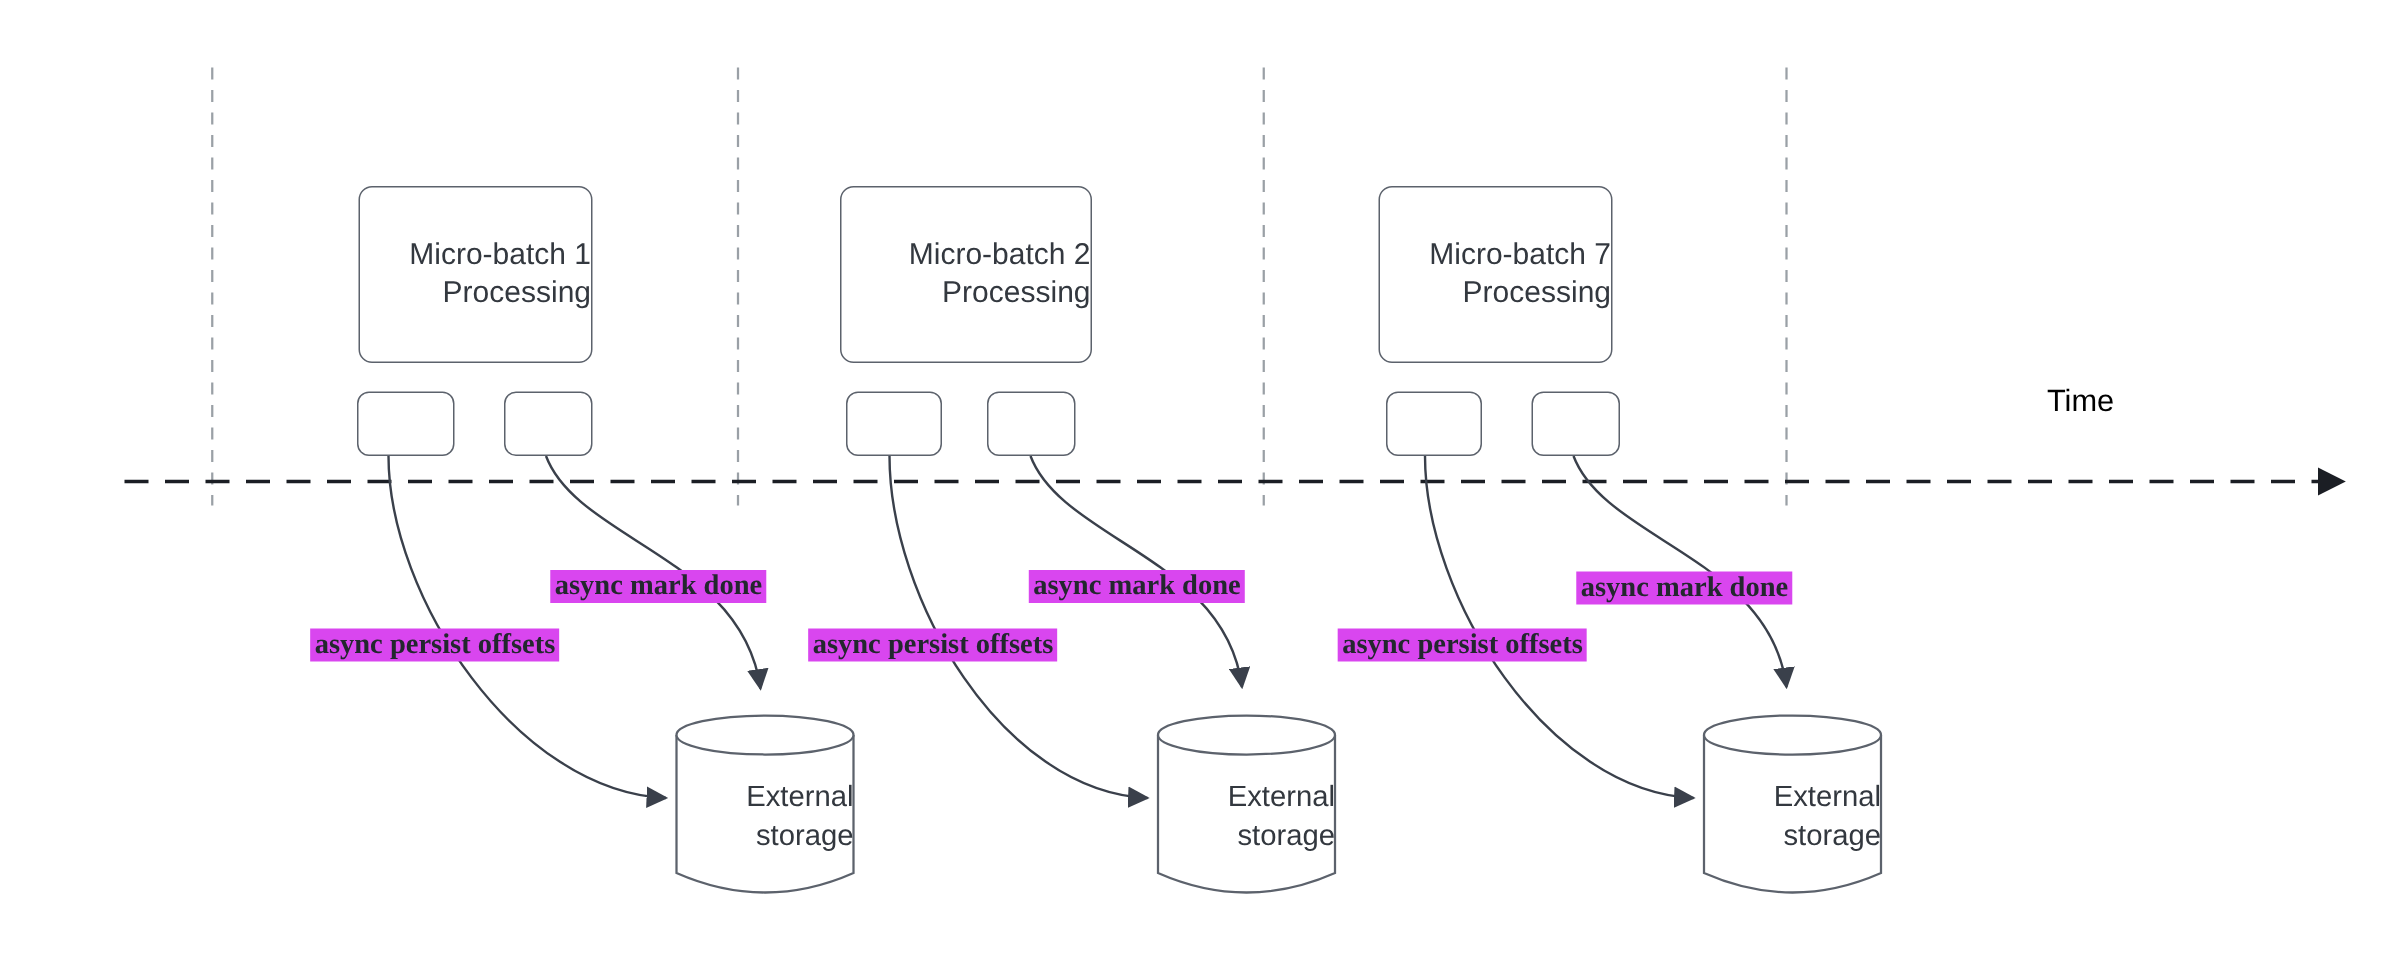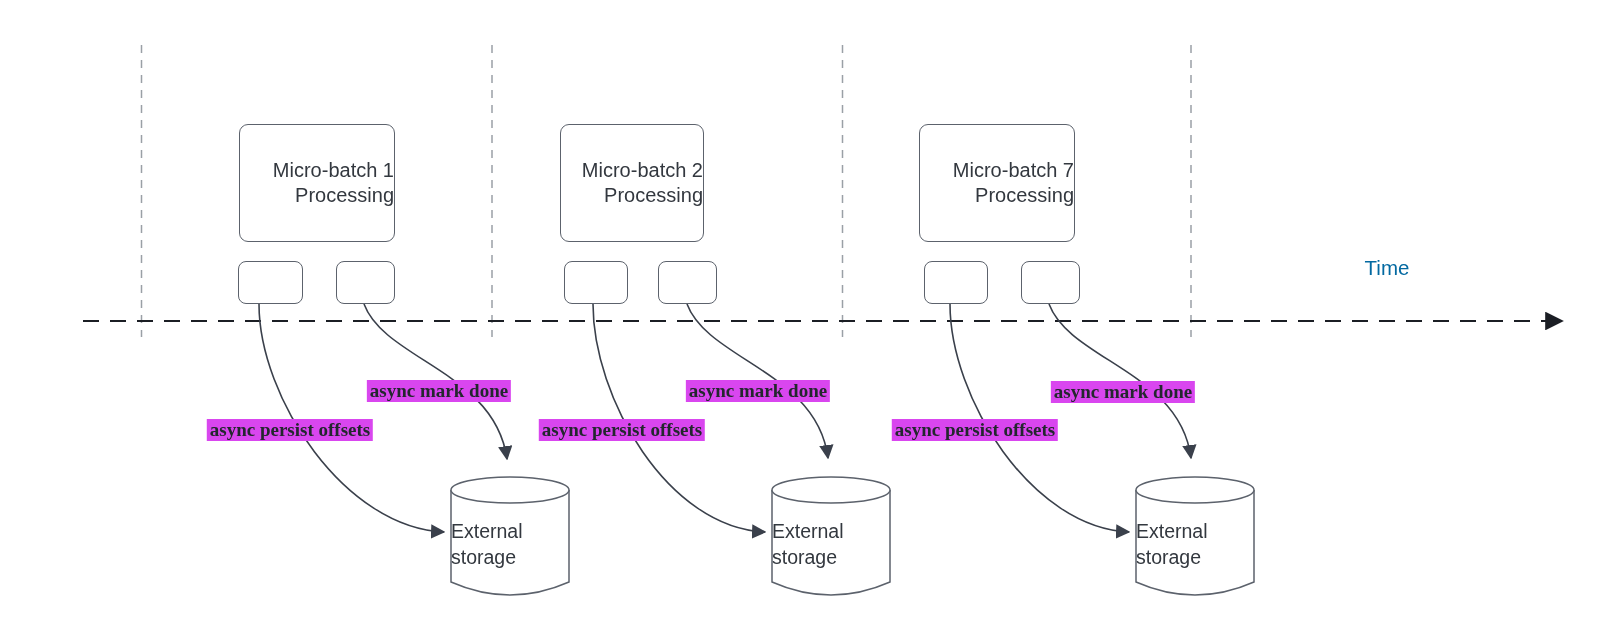--- a/index.html
+++ b/index.html
@@ -92,7 +92,7 @@
     <div>storage</div>
   </div>
 
-  <div class="batch-box" style="left:560px; top:124px; width:144px; height:118px;">
+  <div class="batch-box" style="left:560px; top:124px; width:168px; height:118px;">
     <span>Micro-batch 2</span>
     <span>Processing</span>
   </div>

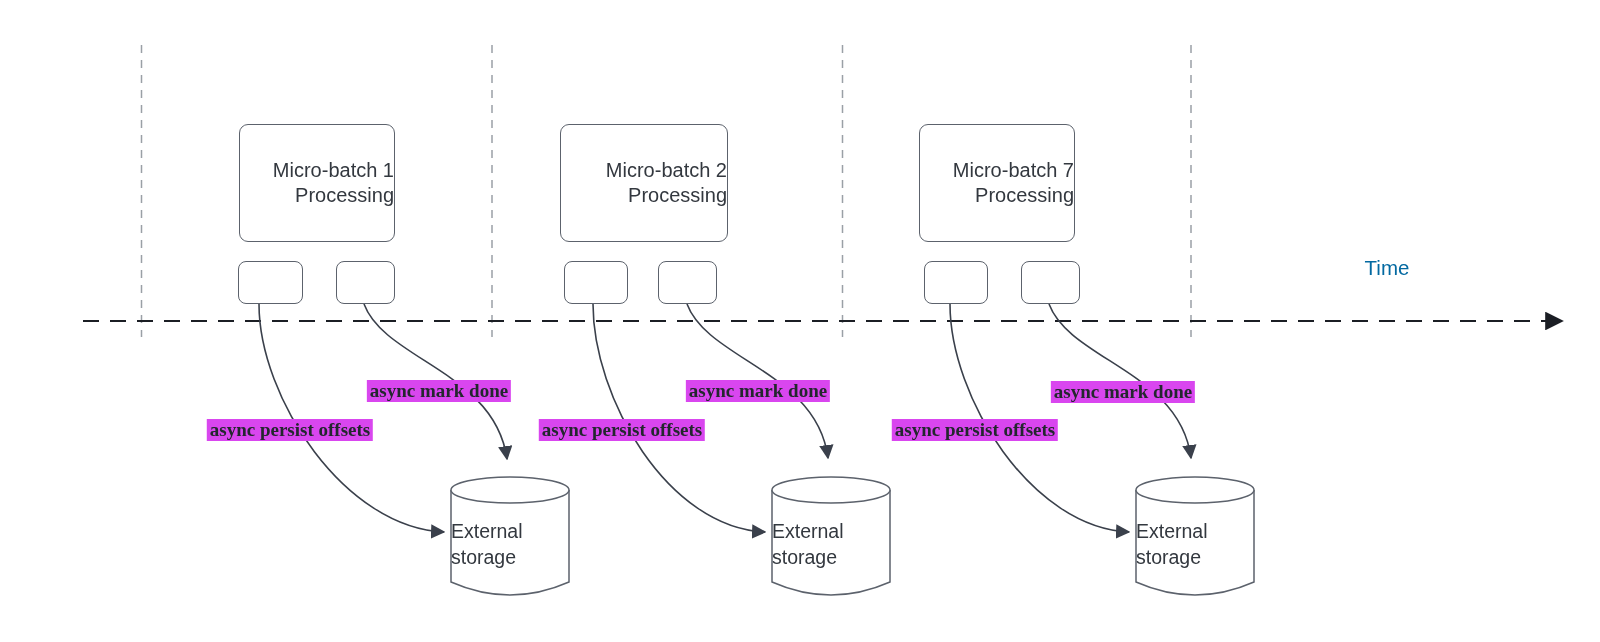--- a/index.html
+++ b/index.html
@@ -29,7 +29,7 @@
   }
   .time-label {
     position:absolute; transform:translateX(-50%);
-    font-size:20.5px; color:#0369a1; white-space:nowrap;
+    font-size:20.5px; color:#000000; white-space:nowrap;
   }
 </style>
 </head>

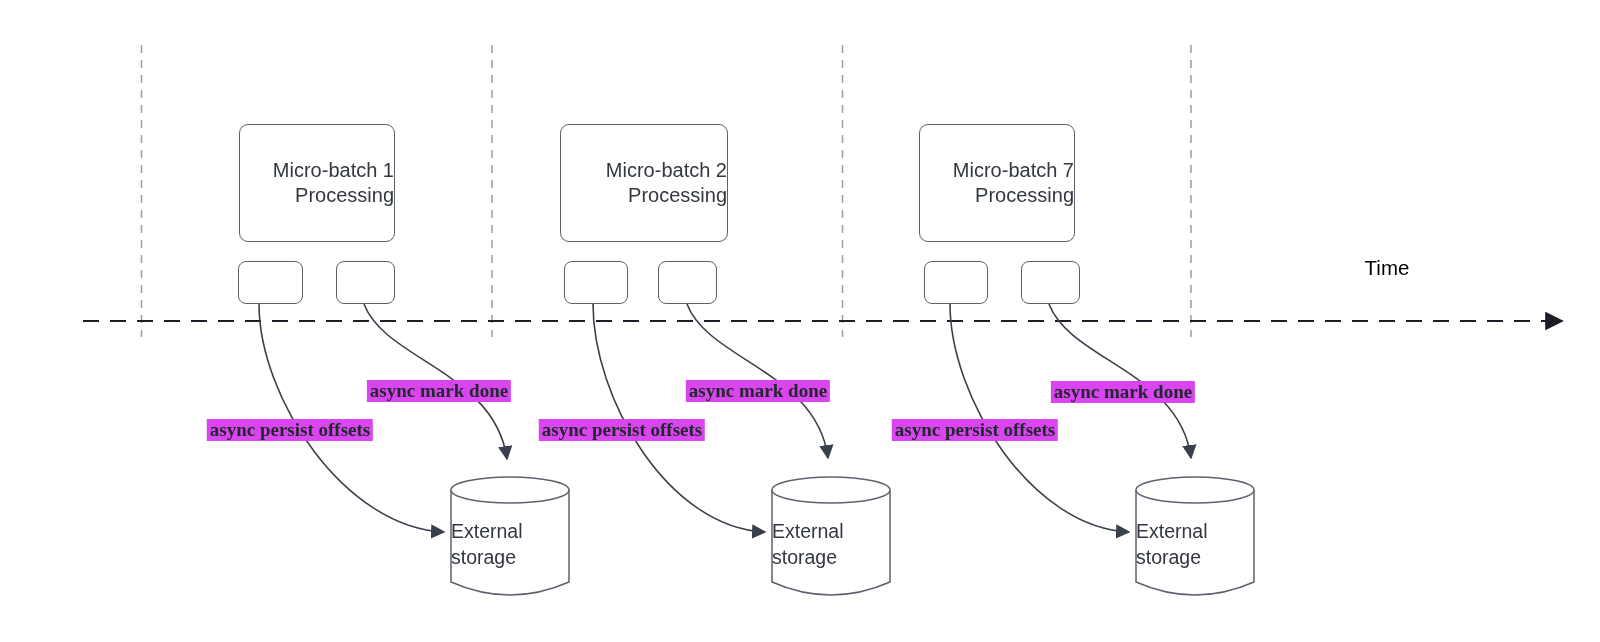--- a/index.html
+++ b/index.html
@@ -24,7 +24,7 @@
     white-space:nowrap; background:#d946ef; padding:0 3px;font-family:Liberation Serif, serif;
   }
   .storage-label {
-    position:absolute; text-align:left; font-size:19.5px; line-height:26px;
+    position:absolute; text-align:right; font-size:19.5px; line-height:26px;
     color:#33383f;
   }
   .time-label {

